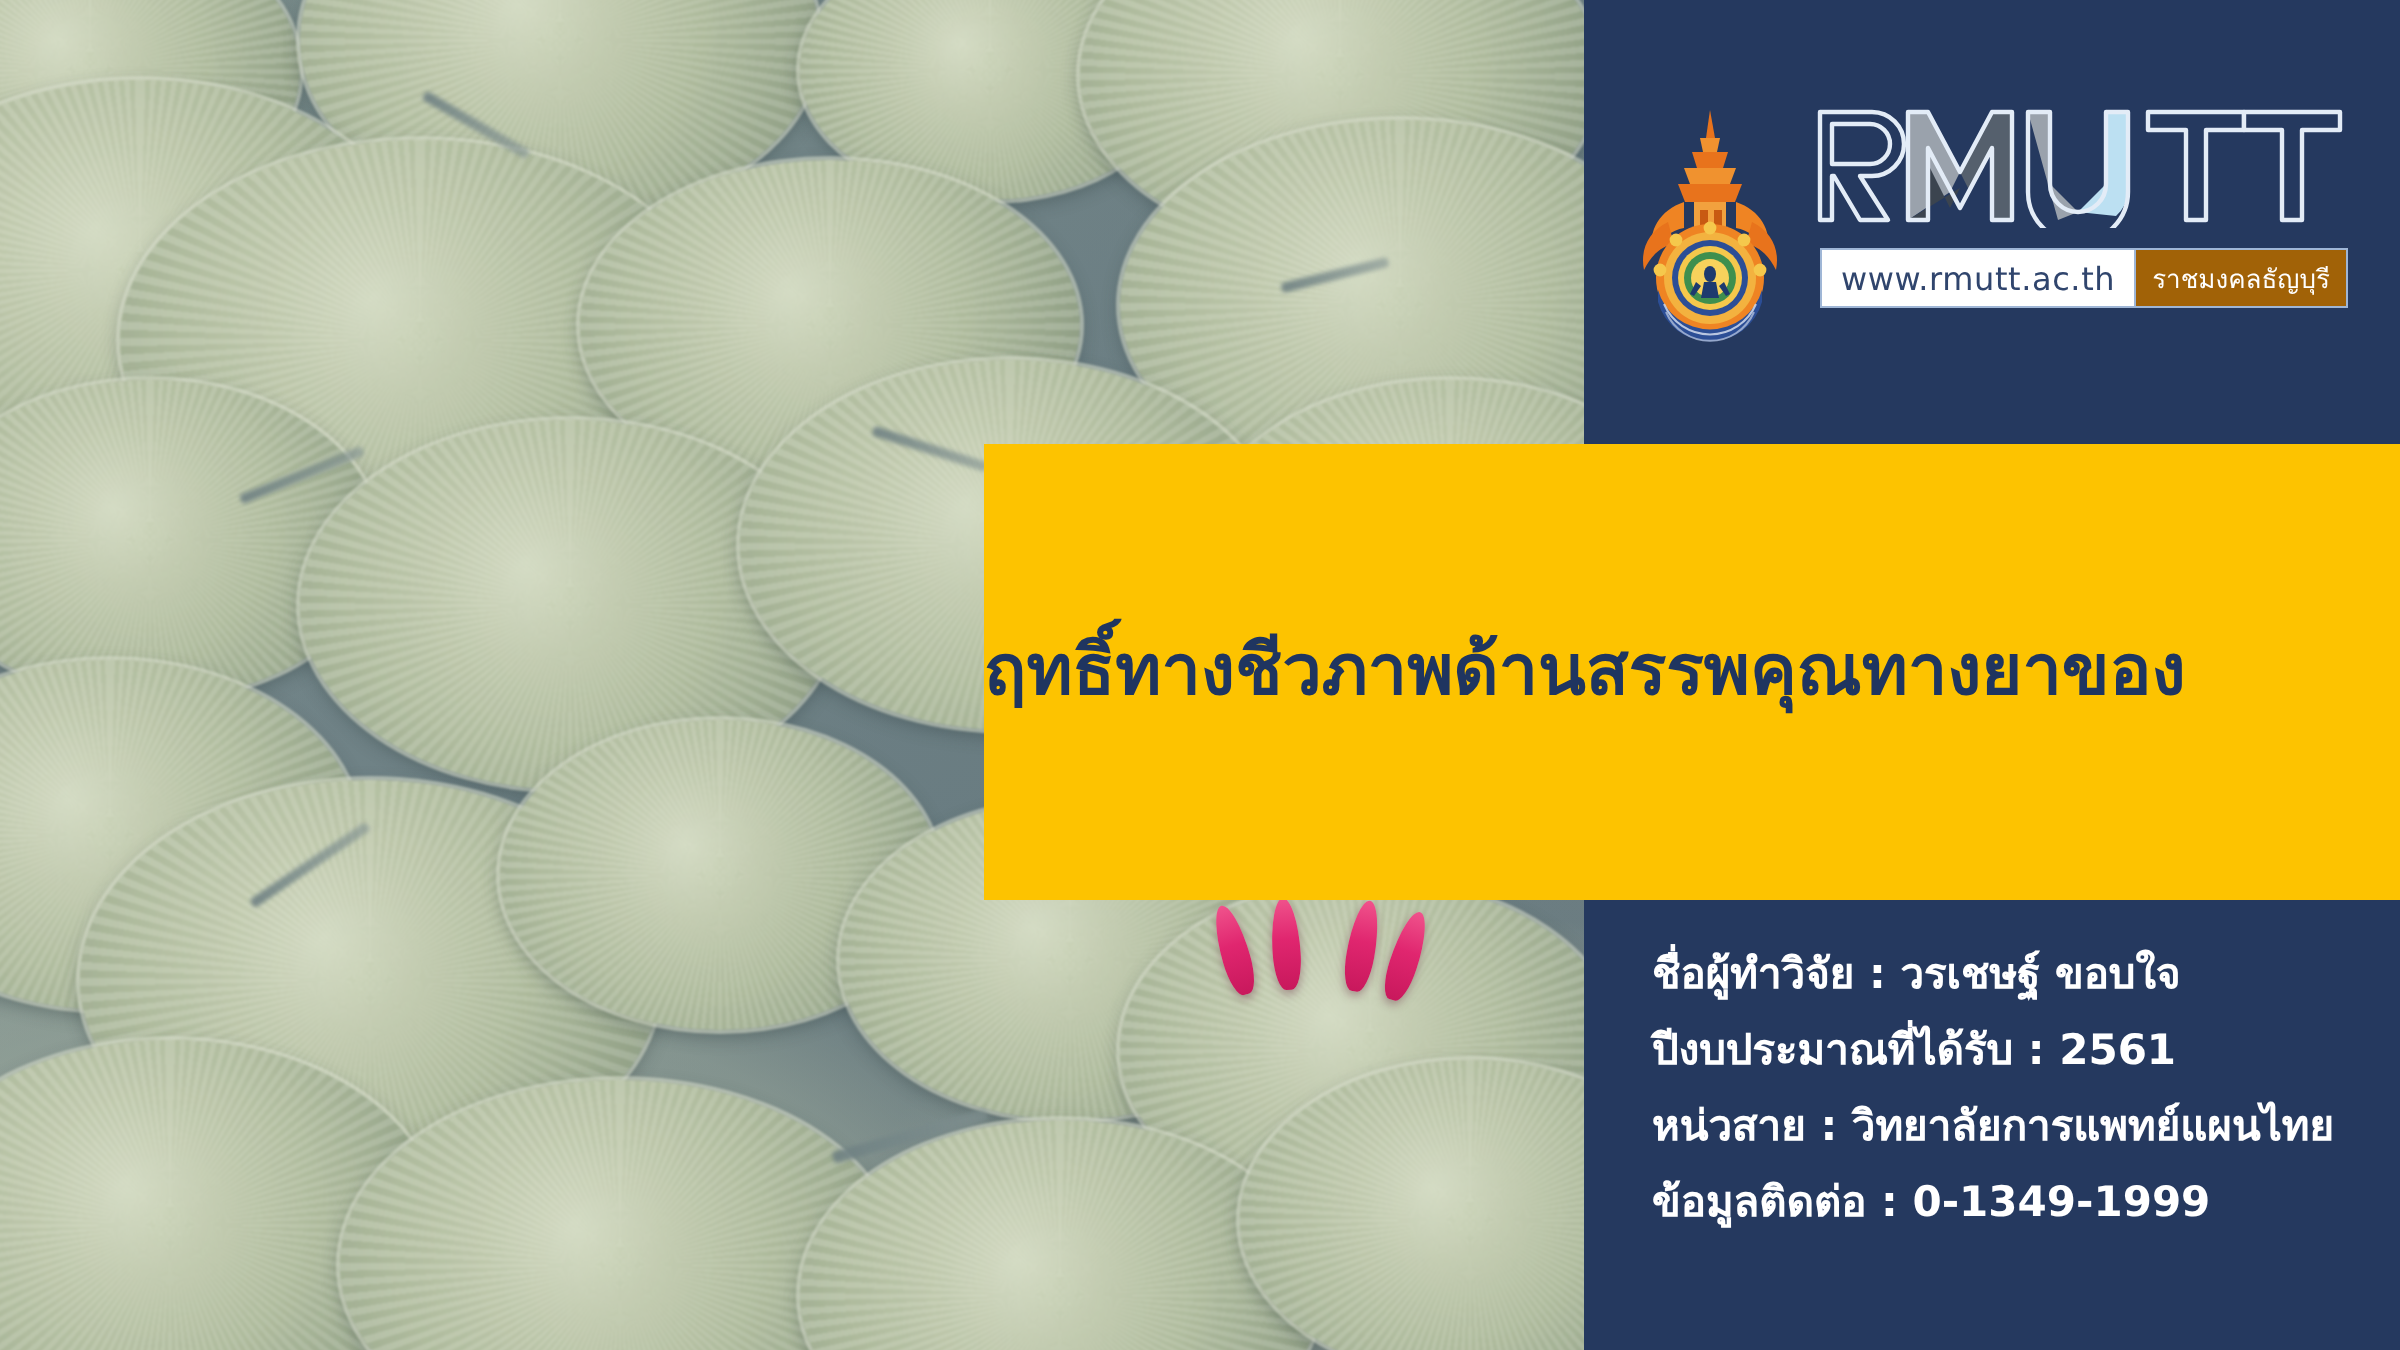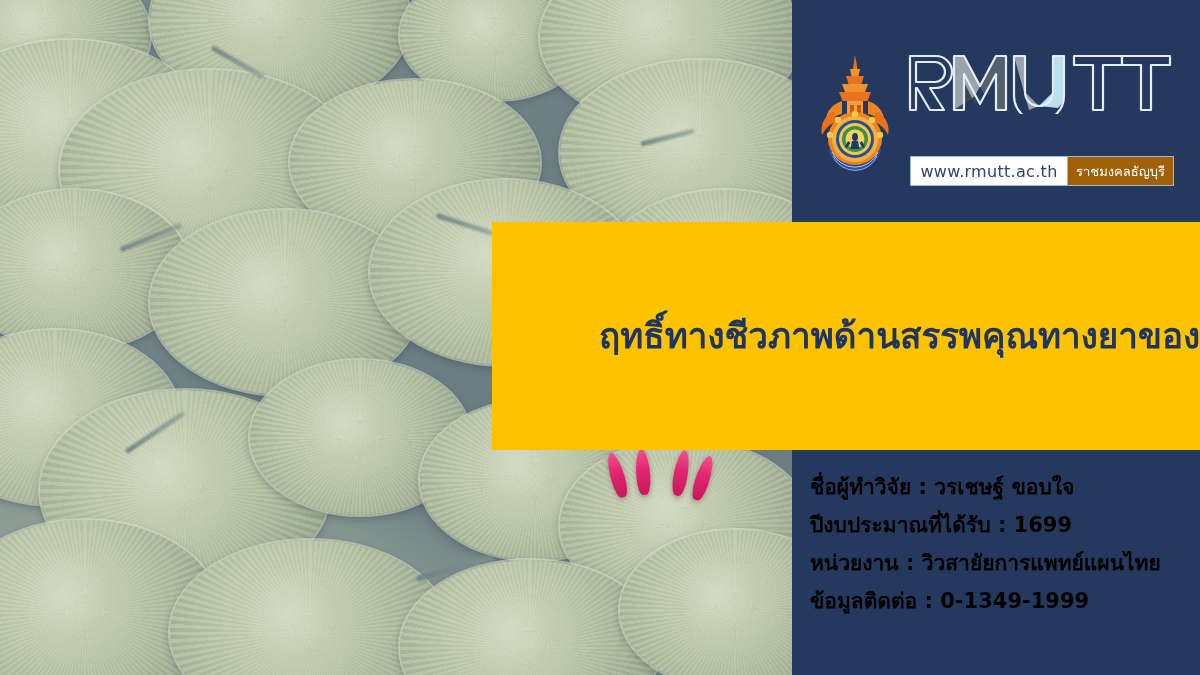--- a/index.html
+++ b/index.html
@@ -129,7 +129,6 @@
     border: 1px solid #9fb6d6;
     box-sizing: border-box;
     width: 264px;
-    margin-top: 32px;
   }
   .url-white {
     background: #ffffff;

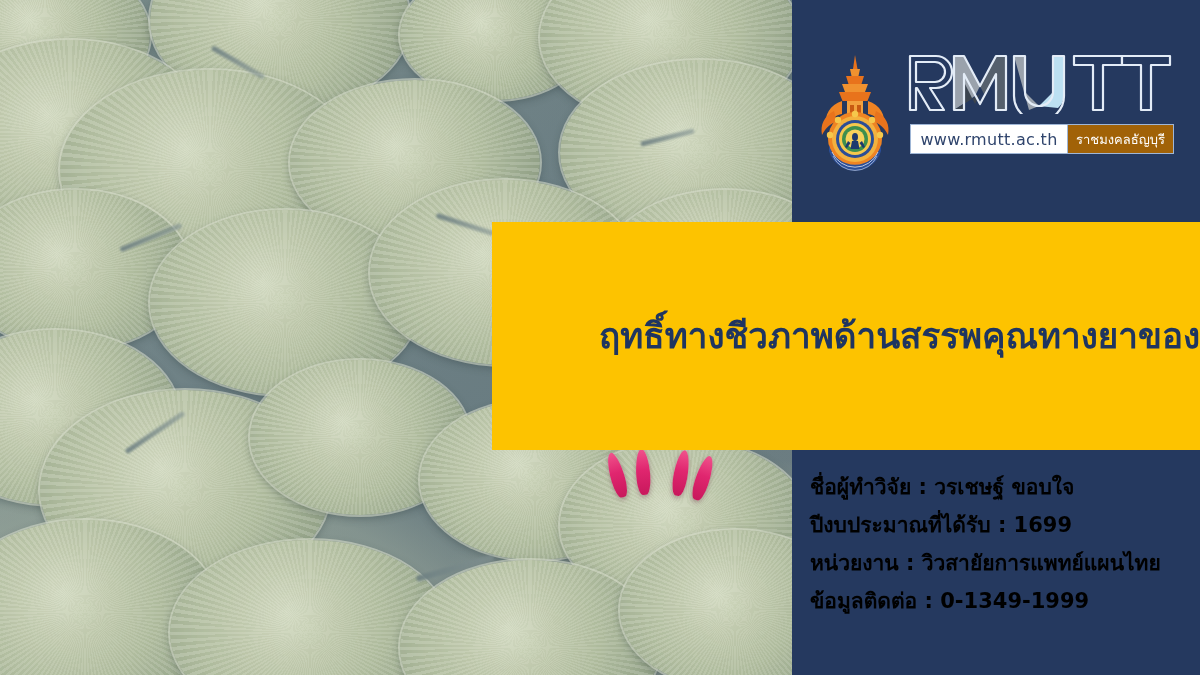--- a/index.html
+++ b/index.html
@@ -164,7 +164,7 @@
     background: #FDC300;
     display: flex;
     flex-direction: column;
-    align-items: flex-end;
+    align-items: flex-start;
     justify-content: center;
     gap: 16px;
   }

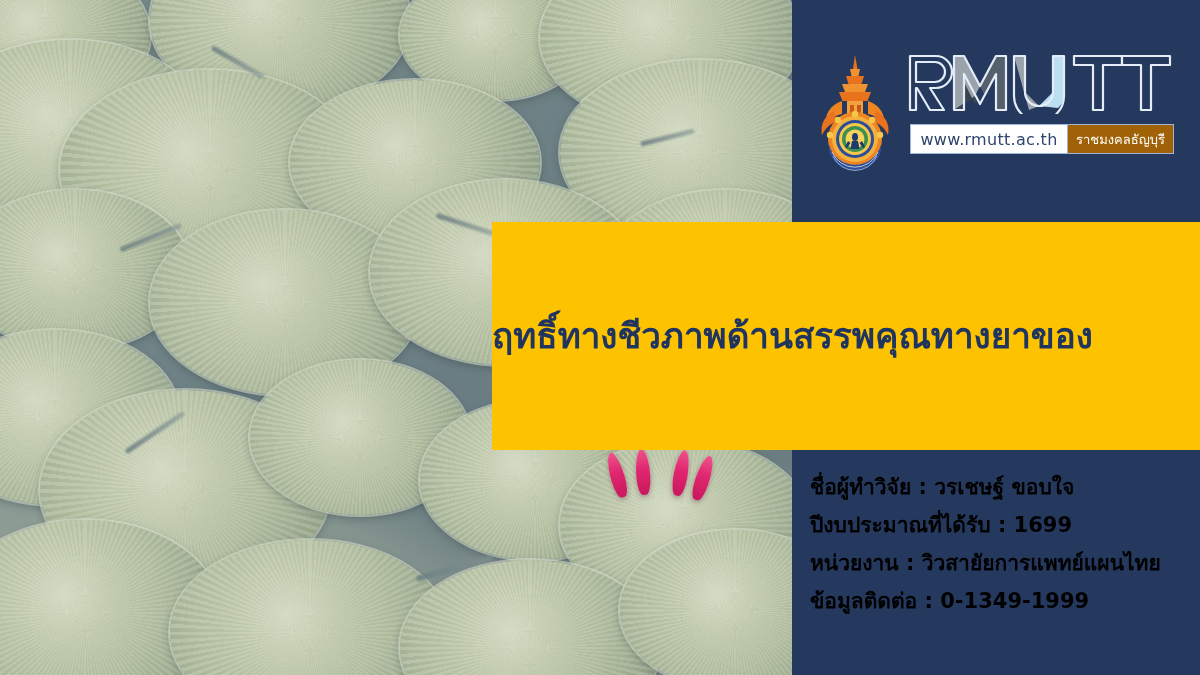--- a/index.html
+++ b/index.html
@@ -186,11 +186,12 @@
     width: 380px;
   }
   .info-line {
-    color: #000000;
+    color: #ffffff;
     font-weight: bold;
     font-size: 21px;
     line-height: 38px;
     white-space: nowrap;
+    margin-left: 16px;
   }
 </style>
 </head>

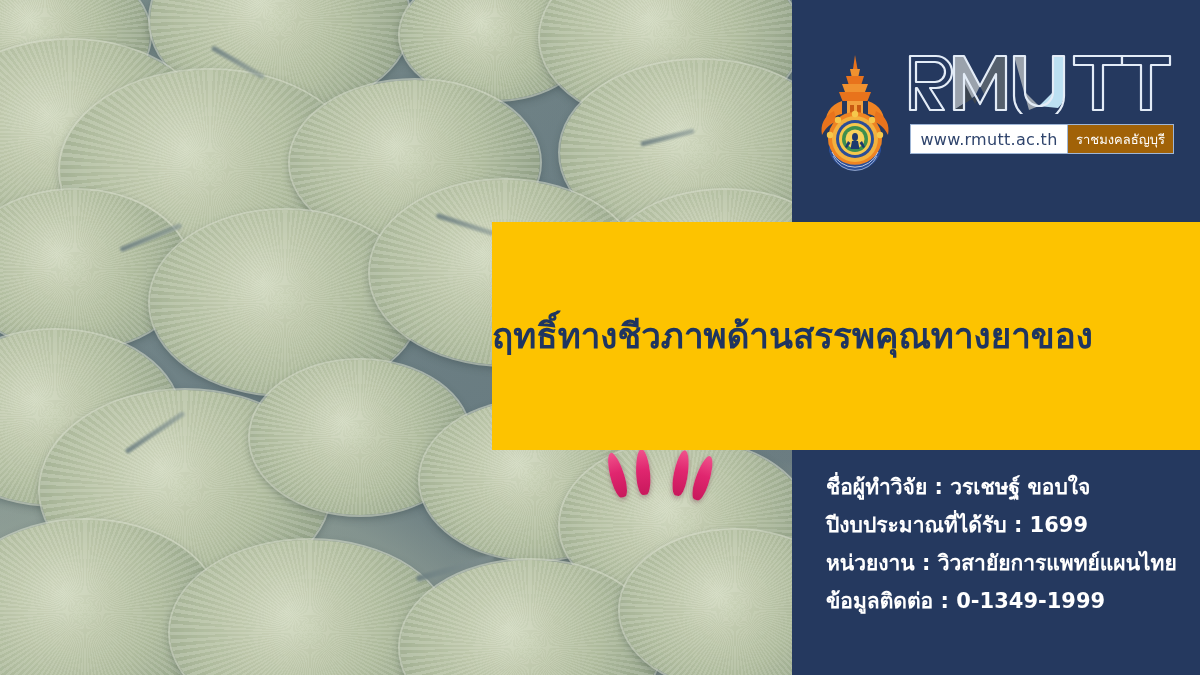--- a/index.html
+++ b/index.html
@@ -320,7 +320,7 @@
 
   <div class="info-block">
     <div class="info-line">ชื่อผู้ทำวิจัย : วรเชษฐ์ ขอบใจ</div>
-    <div class="info-line">ปีงบประมาณที่ได้รับ : 1699</div>
+    <div class="info-line">ปีงบประมาณที่ได้รับ : 2561</div>
     <div class="info-line">หน่วยงาน : วิวสายัยการแพทย์แผนไทย</div>
     <div class="info-line">ข้อมูลติดต่อ : 0-1349-1999</div>
   </div>

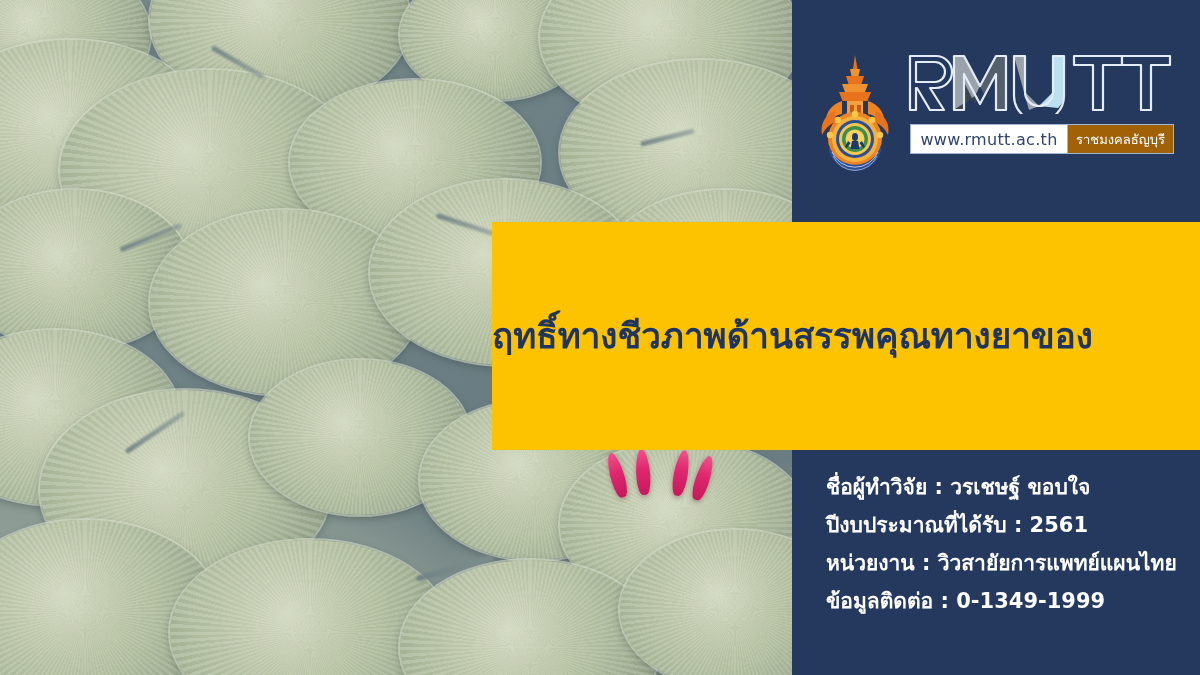--- a/index.html
+++ b/index.html
@@ -321,7 +321,7 @@
   <div class="info-block">
     <div class="info-line">ชื่อผู้ทำวิจัย : วรเชษฐ์ ขอบใจ</div>
     <div class="info-line">ปีงบประมาณที่ได้รับ : 2561</div>
-    <div class="info-line">หน่วยงาน : วิวสายัยการแพทย์แผนไทย</div>
+    <div class="info-line">หน่วสาย : วิทยาลัยการแพทย์แผนไทย</div>
     <div class="info-line">ข้อมูลติดต่อ : 0-1349-1999</div>
   </div>
 

